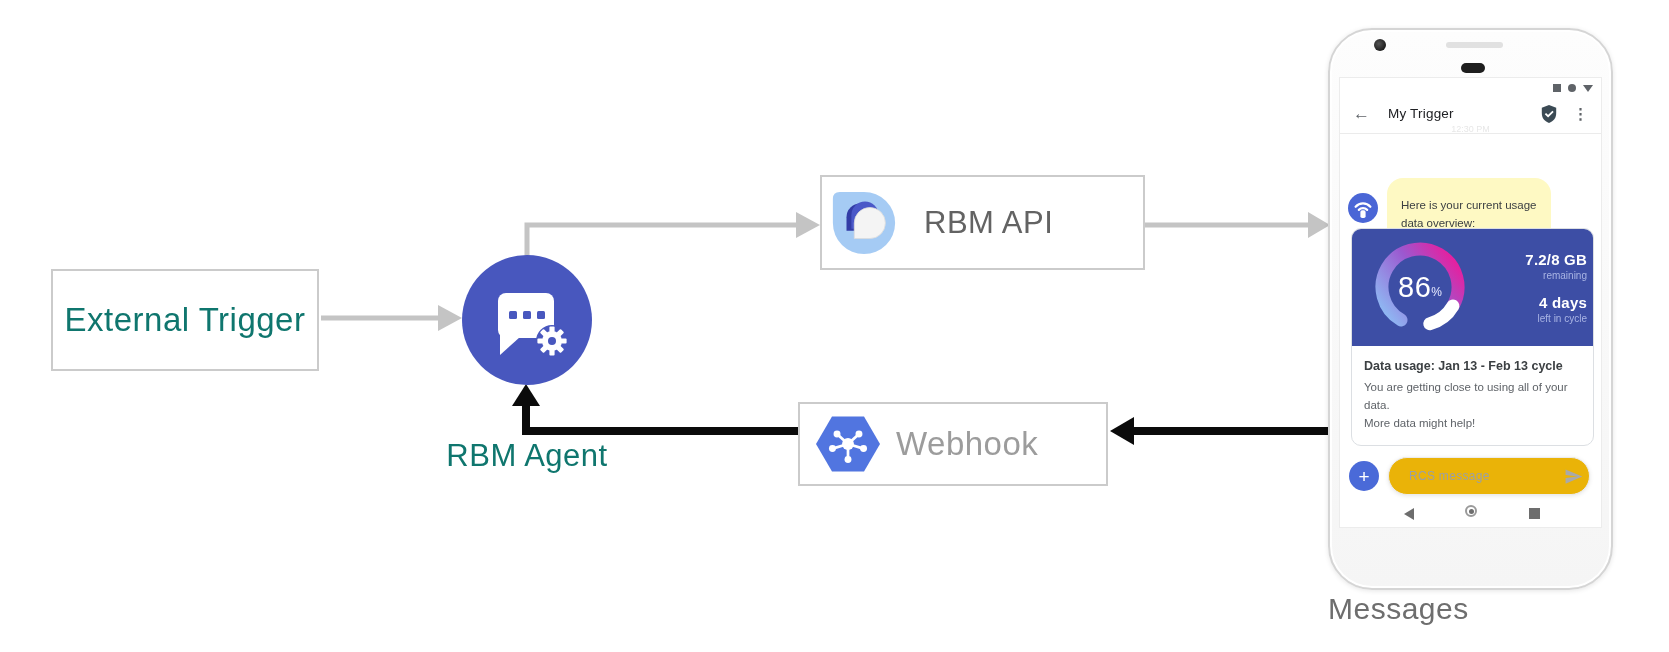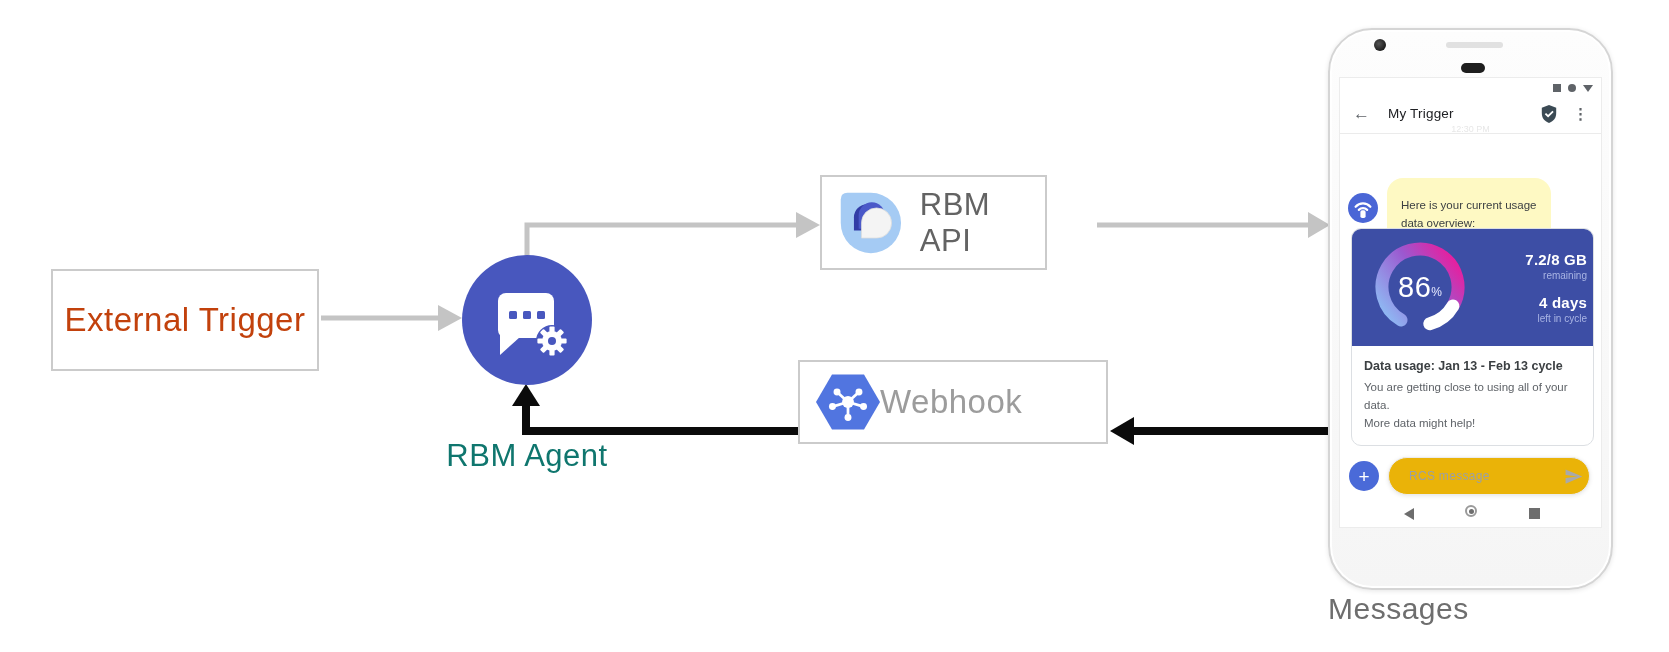--- a/index.html
+++ b/index.html
@@ -13,7 +13,7 @@
         display:flex;align-items:center;}
   .ext-box{left:51px;top:269px;width:268px;height:102px;justify-content:center;}
   .ext-box span{font-size:33px;font-weight:300;color:#c2410c;letter-spacing:.5px;}
-  .api-box{left:820px;top:175px;width:227px;height:95px;padding-left:15px;gap:15px;}
+  .api-box{left:820px;top:175px;width:325px;height:95px;padding-left:7px;gap:25px;}
   .api-box .nlabel{font-size:31px;font-weight:300;color:#636363;letter-spacing:.5px;}
   .web-box{left:798px;top:360px;width:310px;height:84px;padding-left:16px;}
   .web-box .nlabel{font-size:33px;font-weight:300;color:#9c9c9c;letter-spacing:.5px;}

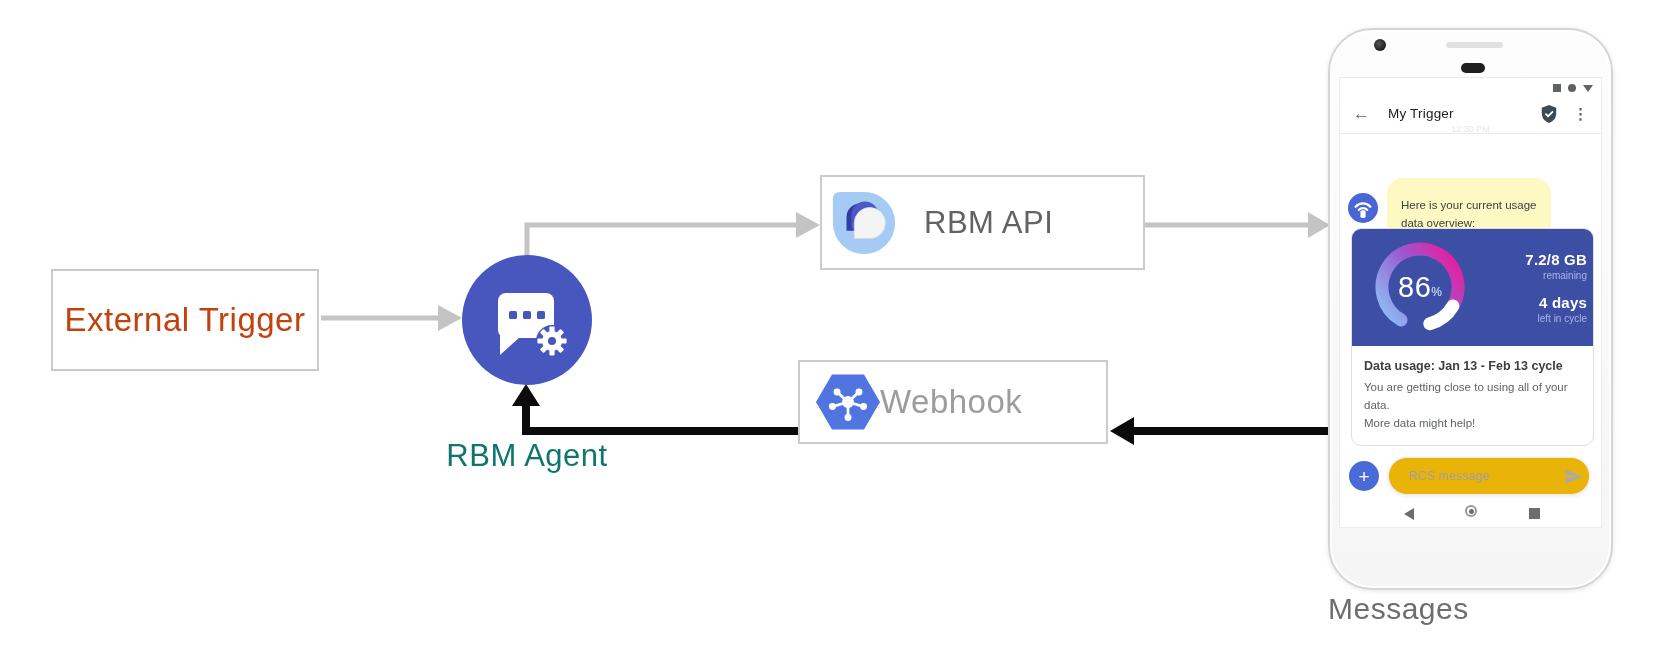--- a/index.html
+++ b/index.html
@@ -12,7 +12,7 @@
   .node{position:absolute;background:#fff;border:2px solid #cbcbcb;box-sizing:border-box;
         display:flex;align-items:center;}
   .ext-box{left:51px;top:269px;width:268px;height:102px;justify-content:center;}
-  .ext-box span{font-size:33px;font-weight:300;color:#c2410c;letter-spacing:.5px;}
+  .ext-box span{font-size:33px;font-weight:300;color:#0f766e;letter-spacing:.5px;}
   .api-box{left:820px;top:175px;width:325px;height:95px;padding-left:7px;gap:25px;}
   .api-box .nlabel{font-size:31px;font-weight:300;color:#636363;letter-spacing:.5px;}
   .web-box{left:798px;top:360px;width:310px;height:84px;padding-left:16px;}

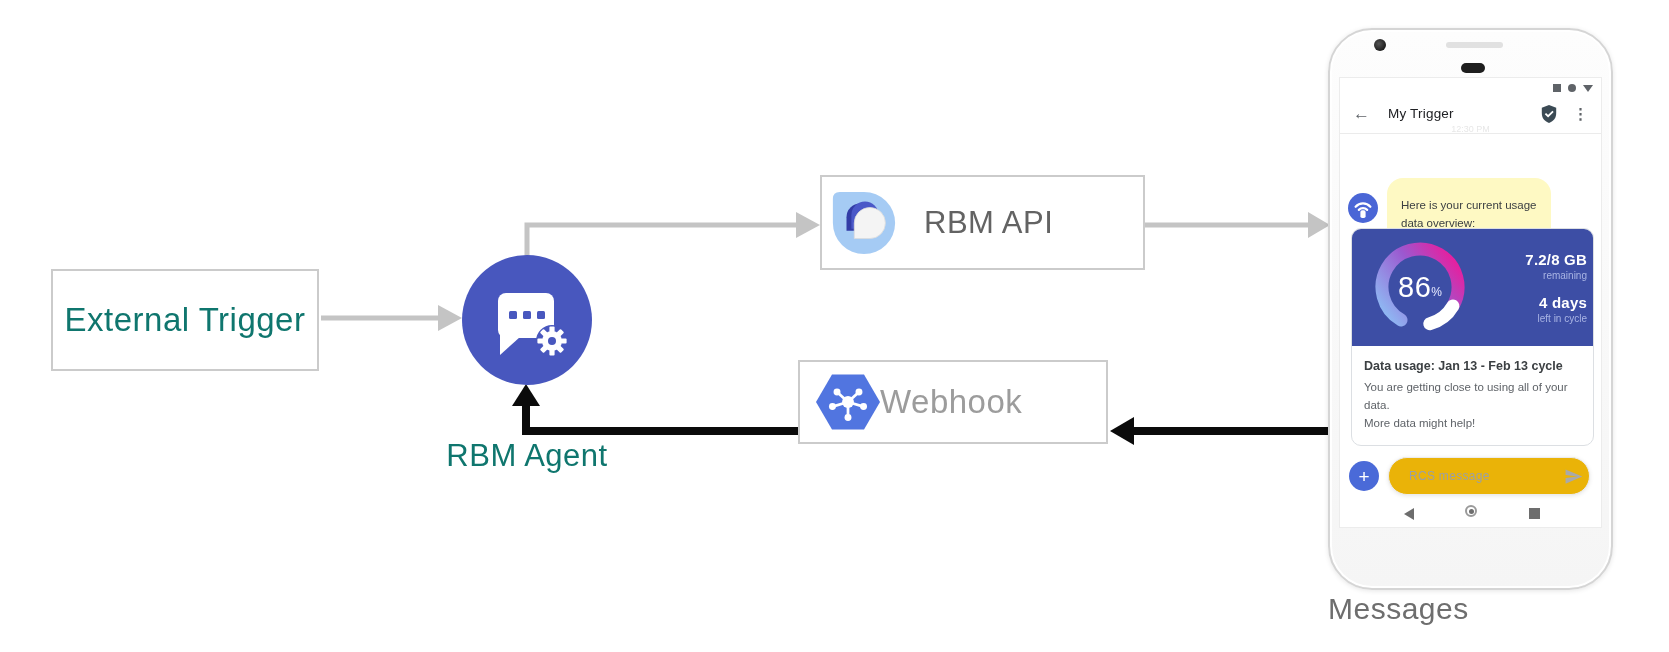--- a/index.html
+++ b/index.html
@@ -15,7 +15,7 @@
   .ext-box span{font-size:33px;font-weight:300;color:#0f766e;letter-spacing:.5px;}
   .api-box{left:820px;top:175px;width:325px;height:95px;padding-left:7px;gap:25px;}
   .api-box .nlabel{font-size:31px;font-weight:300;color:#636363;letter-spacing:.5px;}
-  .web-box{left:798px;top:360px;width:310px;height:84px;padding-left:16px;}
+  .web-box{left:798px;top:402px;width:310px;height:84px;padding-left:16px;gap:16px;}
   .web-box .nlabel{font-size:33px;font-weight:300;color:#9c9c9c;letter-spacing:.5px;}
   .agent-svg{position:absolute;left:462px;top:255px;}
   .agent-label{position:absolute;left:397px;top:438px;width:260px;text-align:center;

